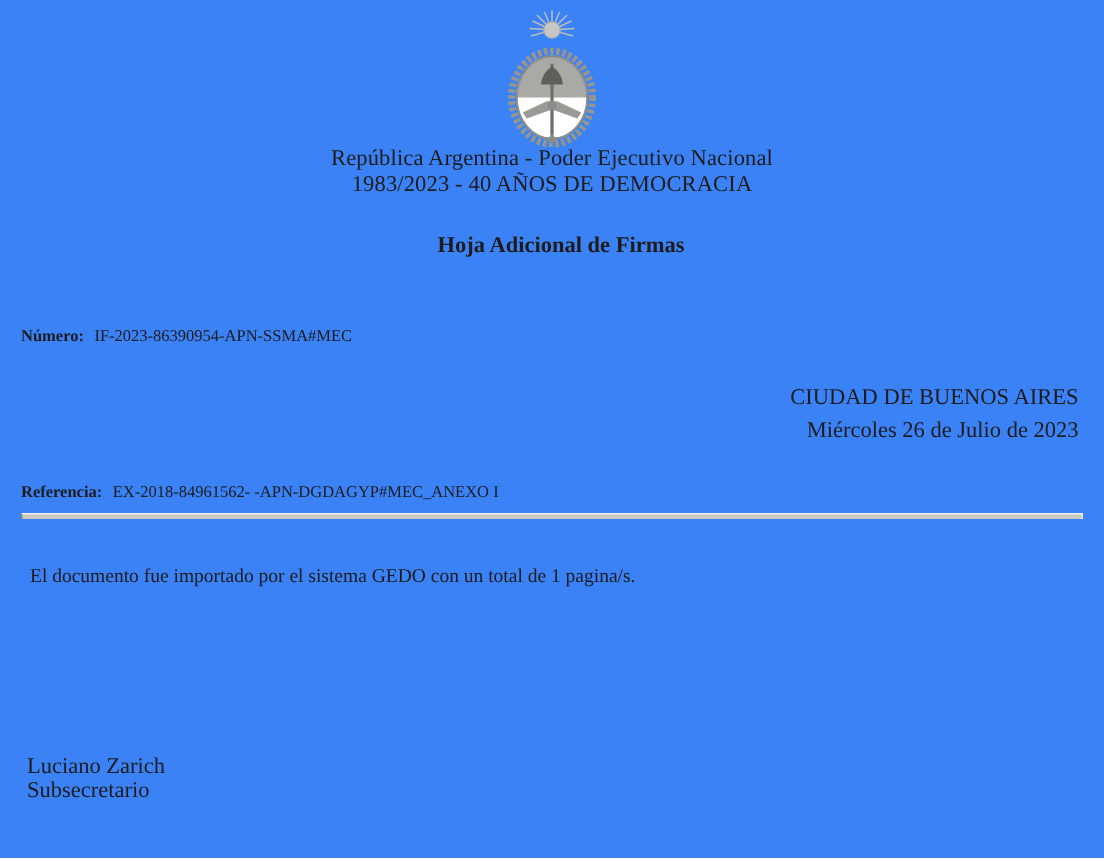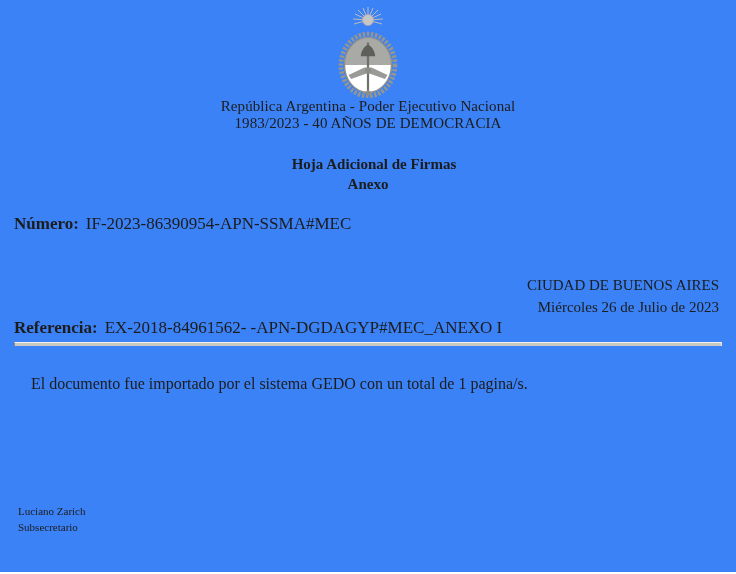--- a/index.html
+++ b/index.html
@@ -107,7 +107,6 @@
   <div class="abs center-line hdr" style="top: 114px;">1983/2023 - 40 AÑOS DE DEMOCRACIA</div>
 
   <div class="abs center-line doc-title" style="top: 155px; padding-left: 12px;">Hoja Adicional de Firmas</div>
-  <div class="abs center-line doc-title" style="top: 175px;">Anexo</div>
 
   <div class="abs field-line" style="top: 215px;">
     <span class="field-label">Número:</span><span class="field-value">IF-2023-86390954-APN-SSMA#MEC</span>

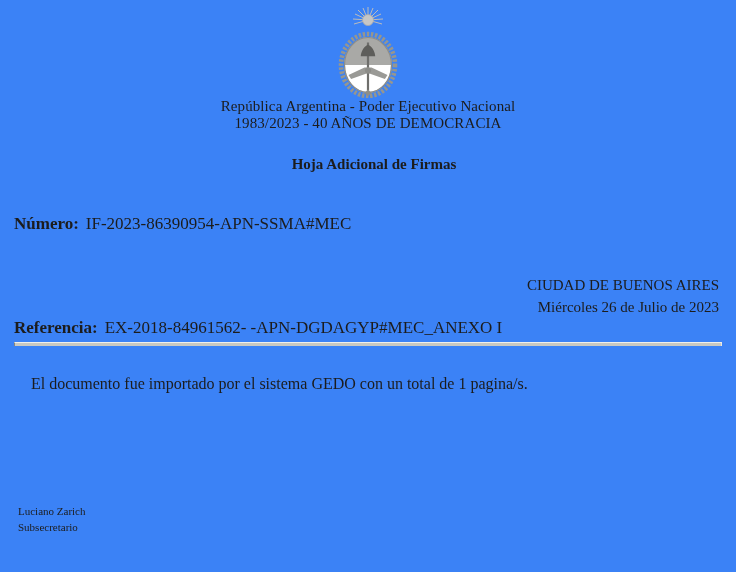--- a/index.html
+++ b/index.html
@@ -23,7 +23,7 @@
   .doc-title { font-weight: bold; }
   .field-line {
     left: 14px;
-    font-size: 17px;
+    font-size: 11px;
     line-height: 18px;
     white-space: nowrap;
   }

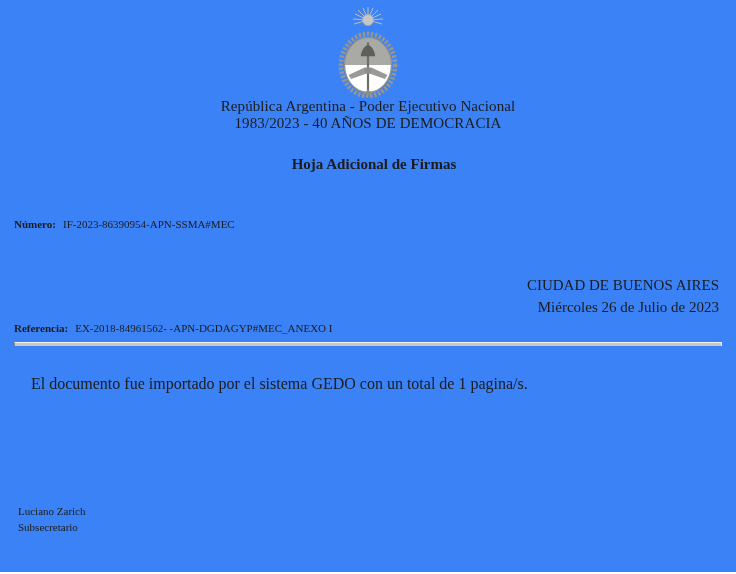--- a/index.html
+++ b/index.html
@@ -35,7 +35,6 @@
     text-align: right;
     font-size: 15px;
     line-height: 18px;
-    margin-top: 20px;
   }
   .divider {
     left: 14px;

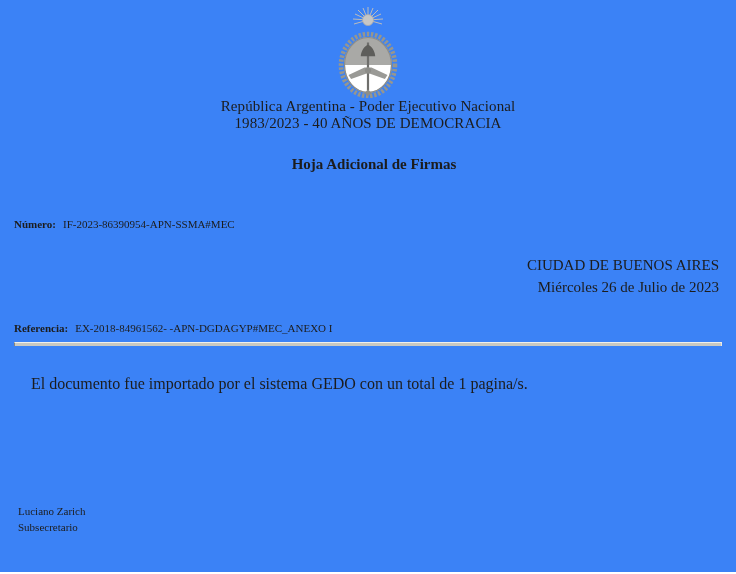--- a/index.html
+++ b/index.html
@@ -46,9 +46,9 @@
     border-right: 1px solid #e7e7e2;
   }
   .body-text {
-    left: 31px;
+    left: 20px;
     right: 14px;
-    font-size: 16px;
+    font-size: 13px;
     line-height: 19px;
   }
   .signature {

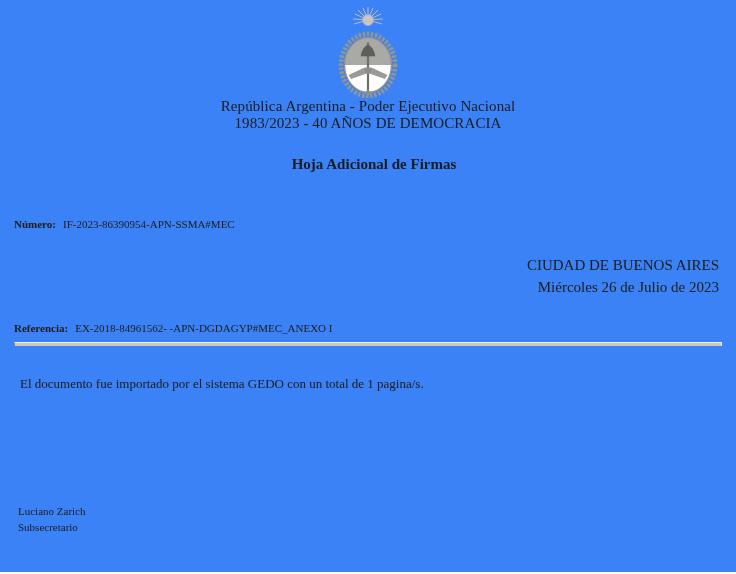--- a/index.html
+++ b/index.html
@@ -53,7 +53,7 @@
   }
   .signature {
     left: 18px;
-    font-size: 11px;
+    font-size: 15px;
     line-height: 15.5px;
   }
   .arms-wrap {

